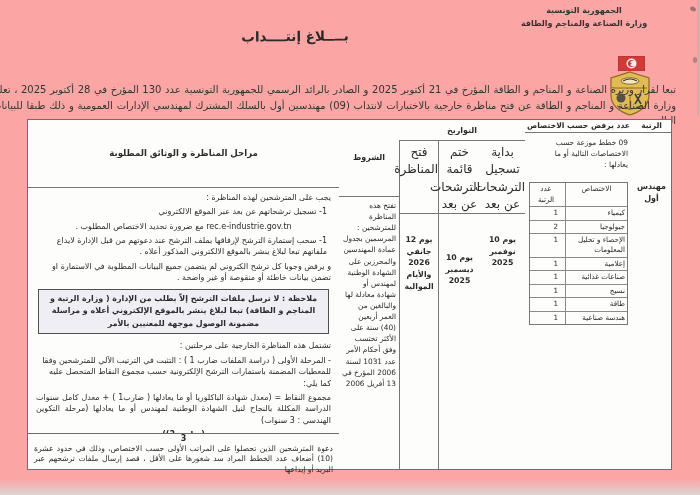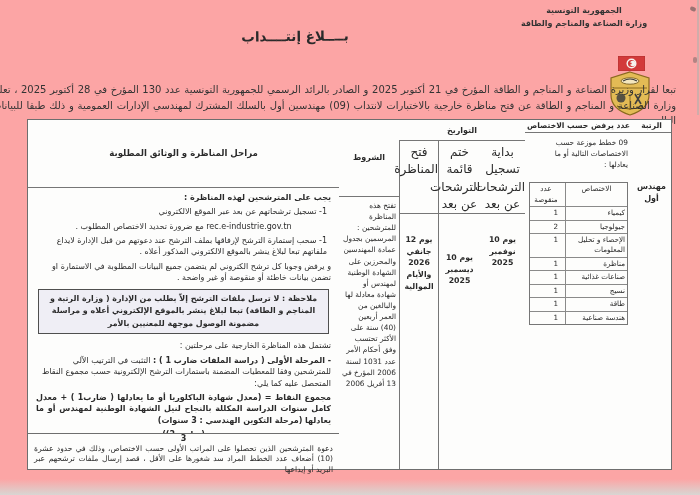--- a/index.html
+++ b/index.html
@@ -139,7 +139,7 @@
       <div class="spec-table">
         <div class="srow">
           <div class="scell spec shead">الاختصاص</div>
-          <div class="scell cnt shead">عدد منقوصة</div>
+          <div class="scell cnt shead">عدد الرتبة</div>
         </div>
         <div class="srow">
           <div class="scell spec">كيمياء</div>

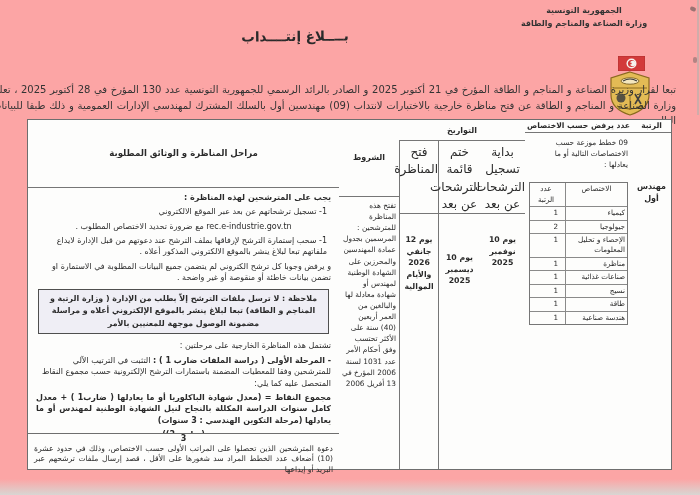--- a/index.html
+++ b/index.html
@@ -68,7 +68,7 @@
   .col-stages .hdr{height:68px;font-size:8.6px;}
   .stages-body{flex:1;padding:4px 8px 0 8px;font-size:8px;line-height:1.42;text-align:right;overflow:hidden;}
   .stages-body p{margin:0 0 3px 0;}
-  .b{font-weight:bold;}
+  .b{font-weight:normal;}
   .num{padding-right:4px;}
   .url-line{text-align:center;}
   .note-box{border:1px solid #4f4f4f;background:#efeef5;margin:5px 2px 6px 2px;

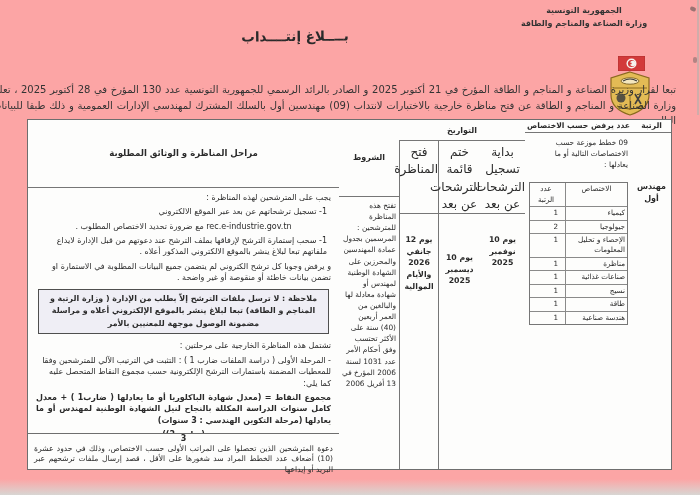--- a/index.html
+++ b/index.html
@@ -154,7 +154,7 @@
           <div class="scell cnt">1</div>
         </div>
         <div class="srow">
-          <div class="scell spec">مناظرة</div>
+          <div class="scell spec">إعلامية</div>
           <div class="scell cnt">1</div>
         </div>
         <div class="srow">

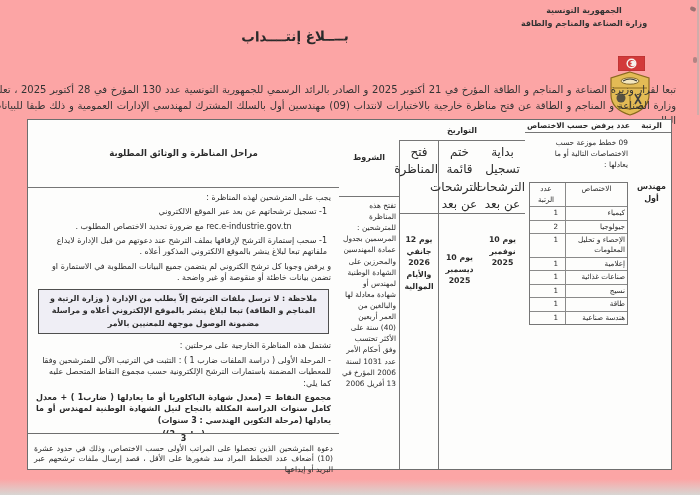--- a/index.html
+++ b/index.html
@@ -73,7 +73,7 @@
   .url-line{text-align:center;}
   .note-box{border:1px solid #4f4f4f;background:#efeef5;margin:5px 2px 6px 2px;
        padding:3px 6px;font-weight:bold;text-align:center;font-size:7.9px;line-height:1.6;}
-  .formula{font-weight:bold;text-align:justify;margin-top:4px;}
+  .formula{font-weight:normal;text-align:justify;margin-top:4px;}
   .formula-tail{font-weight:bold;text-align:center;}
   .stages-footer{height:36px;border-top:1px solid #6e6e6e;box-sizing:border-box;
        padding:0 6px;}

